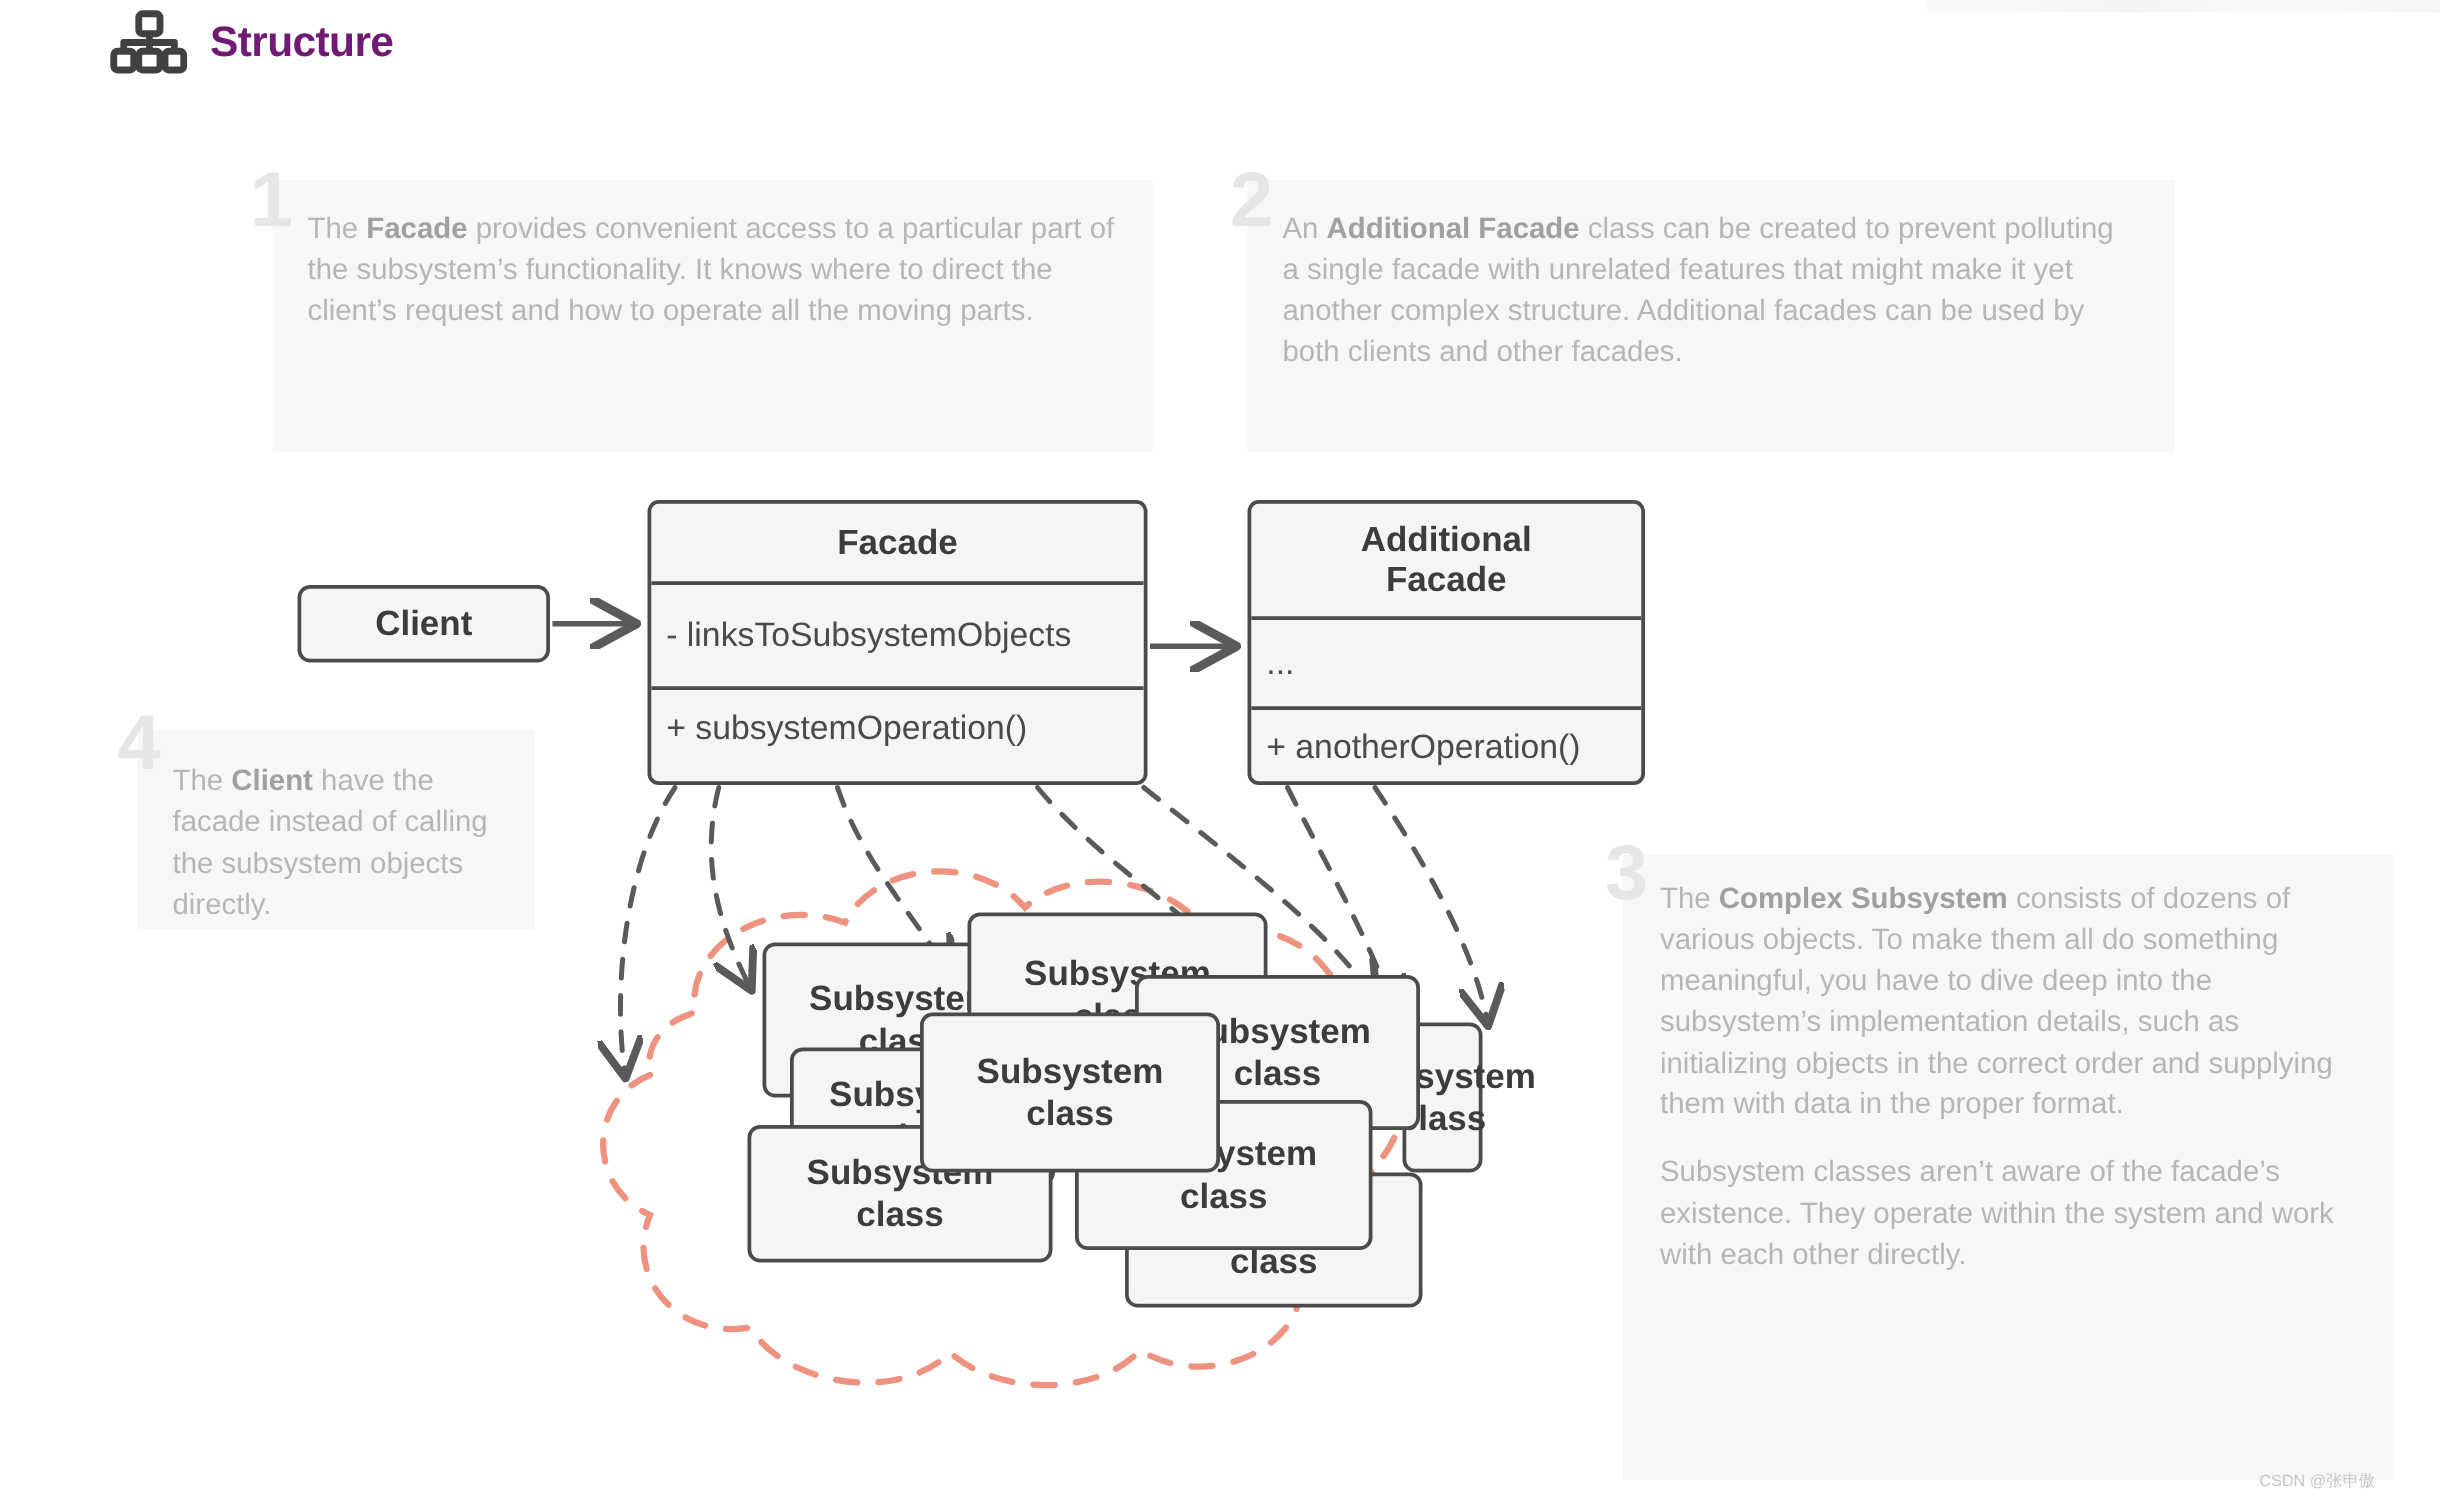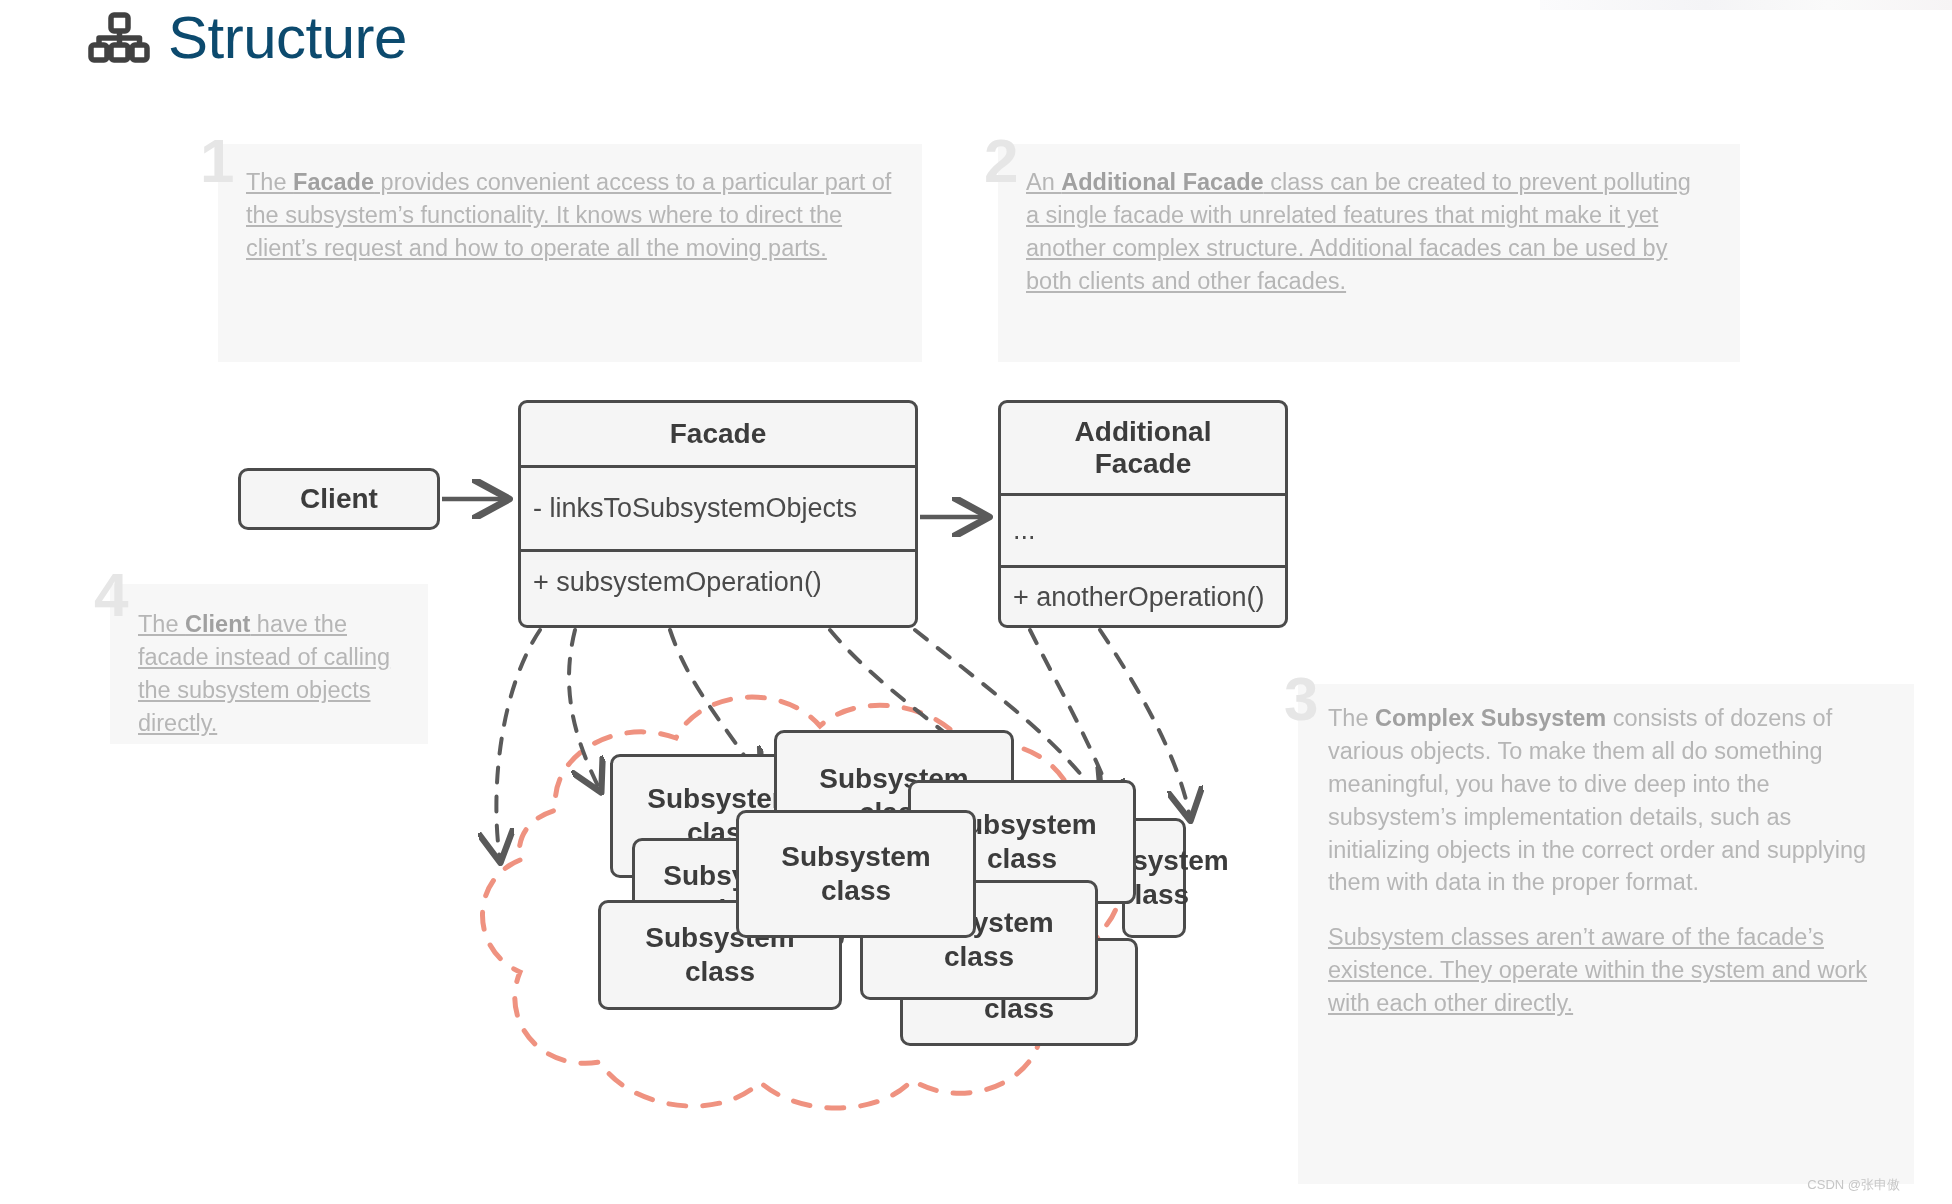--- a/index.html
+++ b/index.html
@@ -33,9 +33,9 @@
     gap: 18px;
   }
   #header .title {
-    font-size: 60px;
-    font-weight: normal;
-    color: #0c4a6e;
+    font-size: 34px;
+    font-weight: bold;
+    color: #701a75;
     letter-spacing: -0.5px;
     line-height: 1;
   }

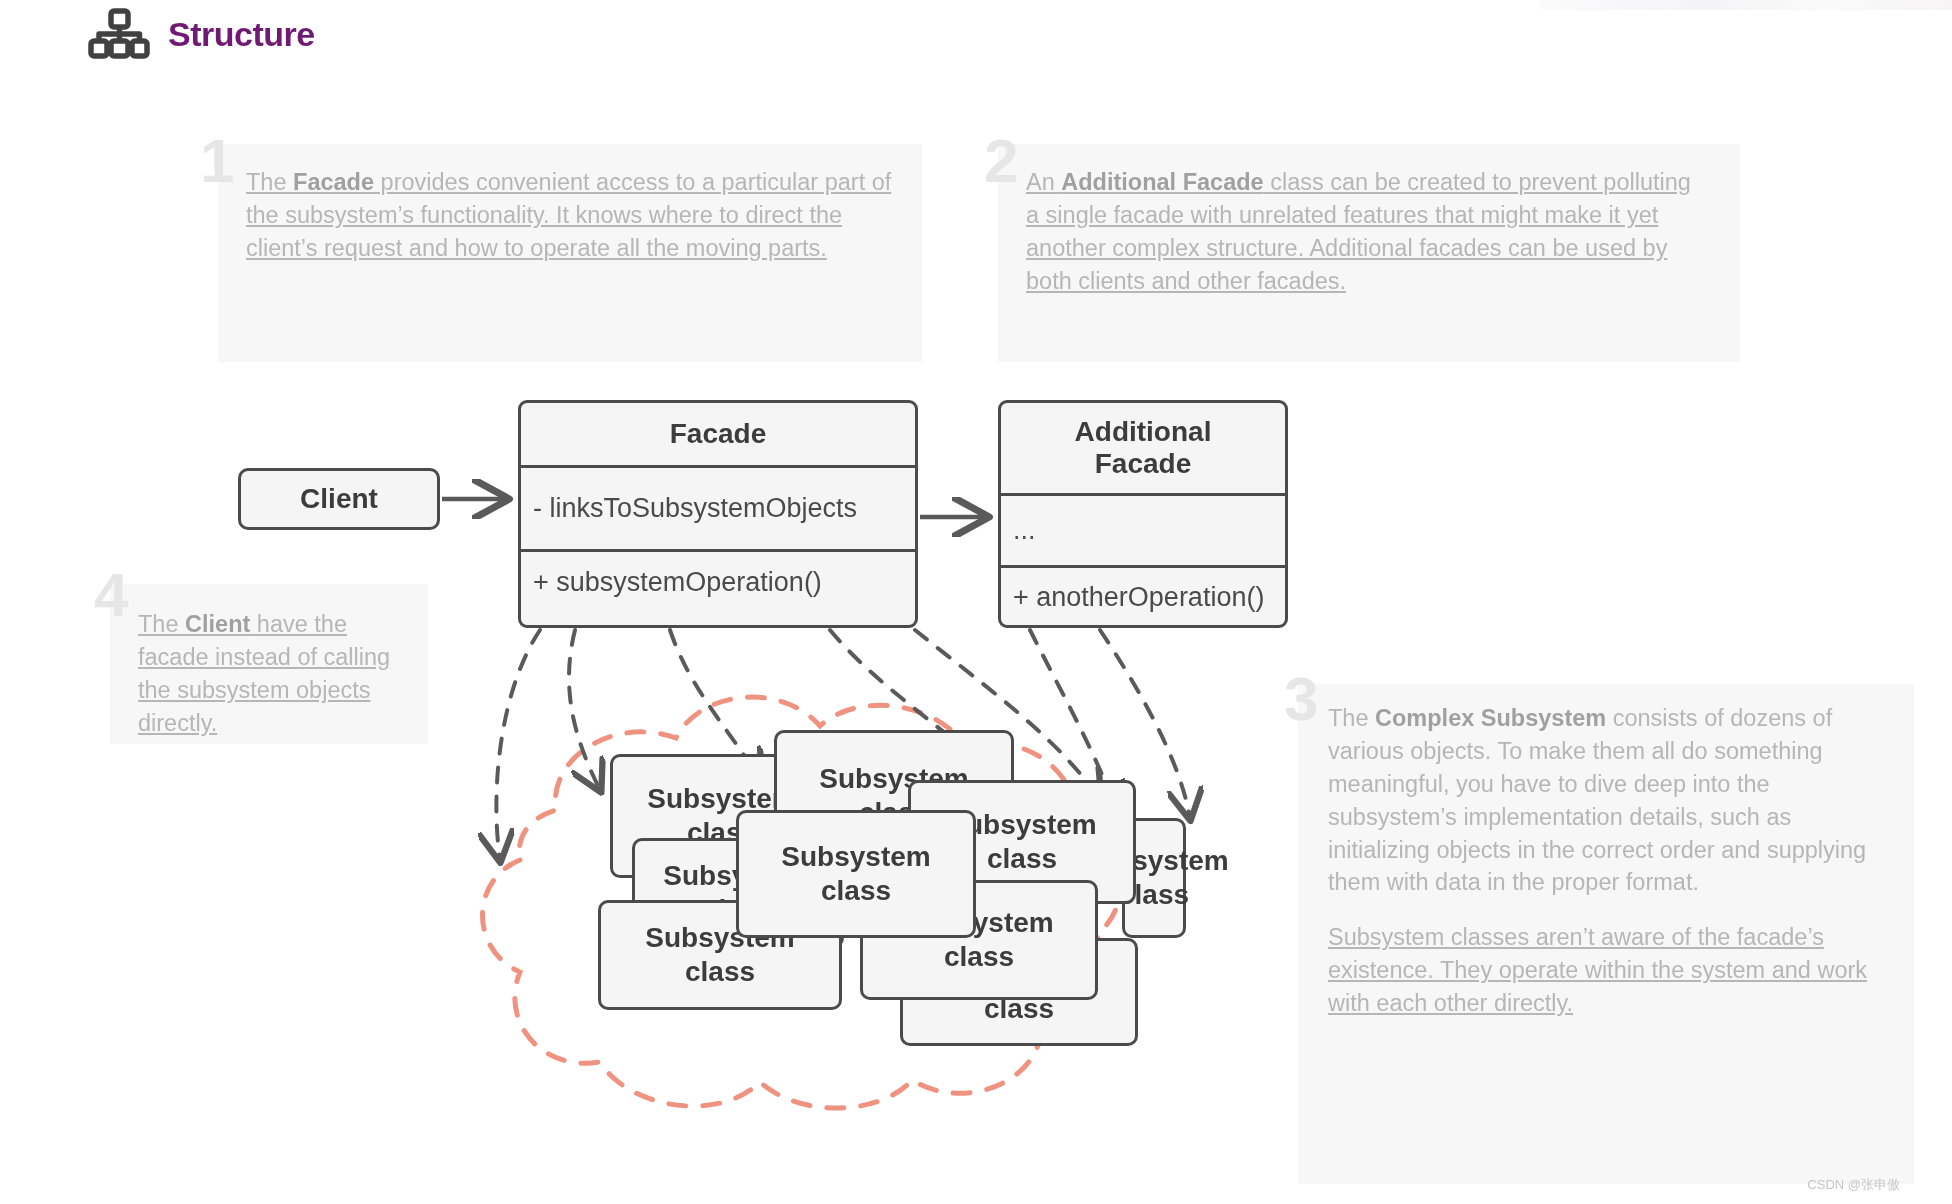--- a/index.html
+++ b/index.html
@@ -65,7 +65,7 @@
   }
   .note .body b { color: #a0a0a0; font-weight: bold; }
   .note .body p { margin: 0 0 22px 0; }
-  .note .body p:last-child { margin-bottom: 0; text-decoration: underline; }
+  .note .body p:last-child { margin-bottom: 0; }
 
   #note-1 { left: 218px; top: 144px; width: 704px; height: 218px; }
   #note-1 .num { left: -18px; top: -14px; }

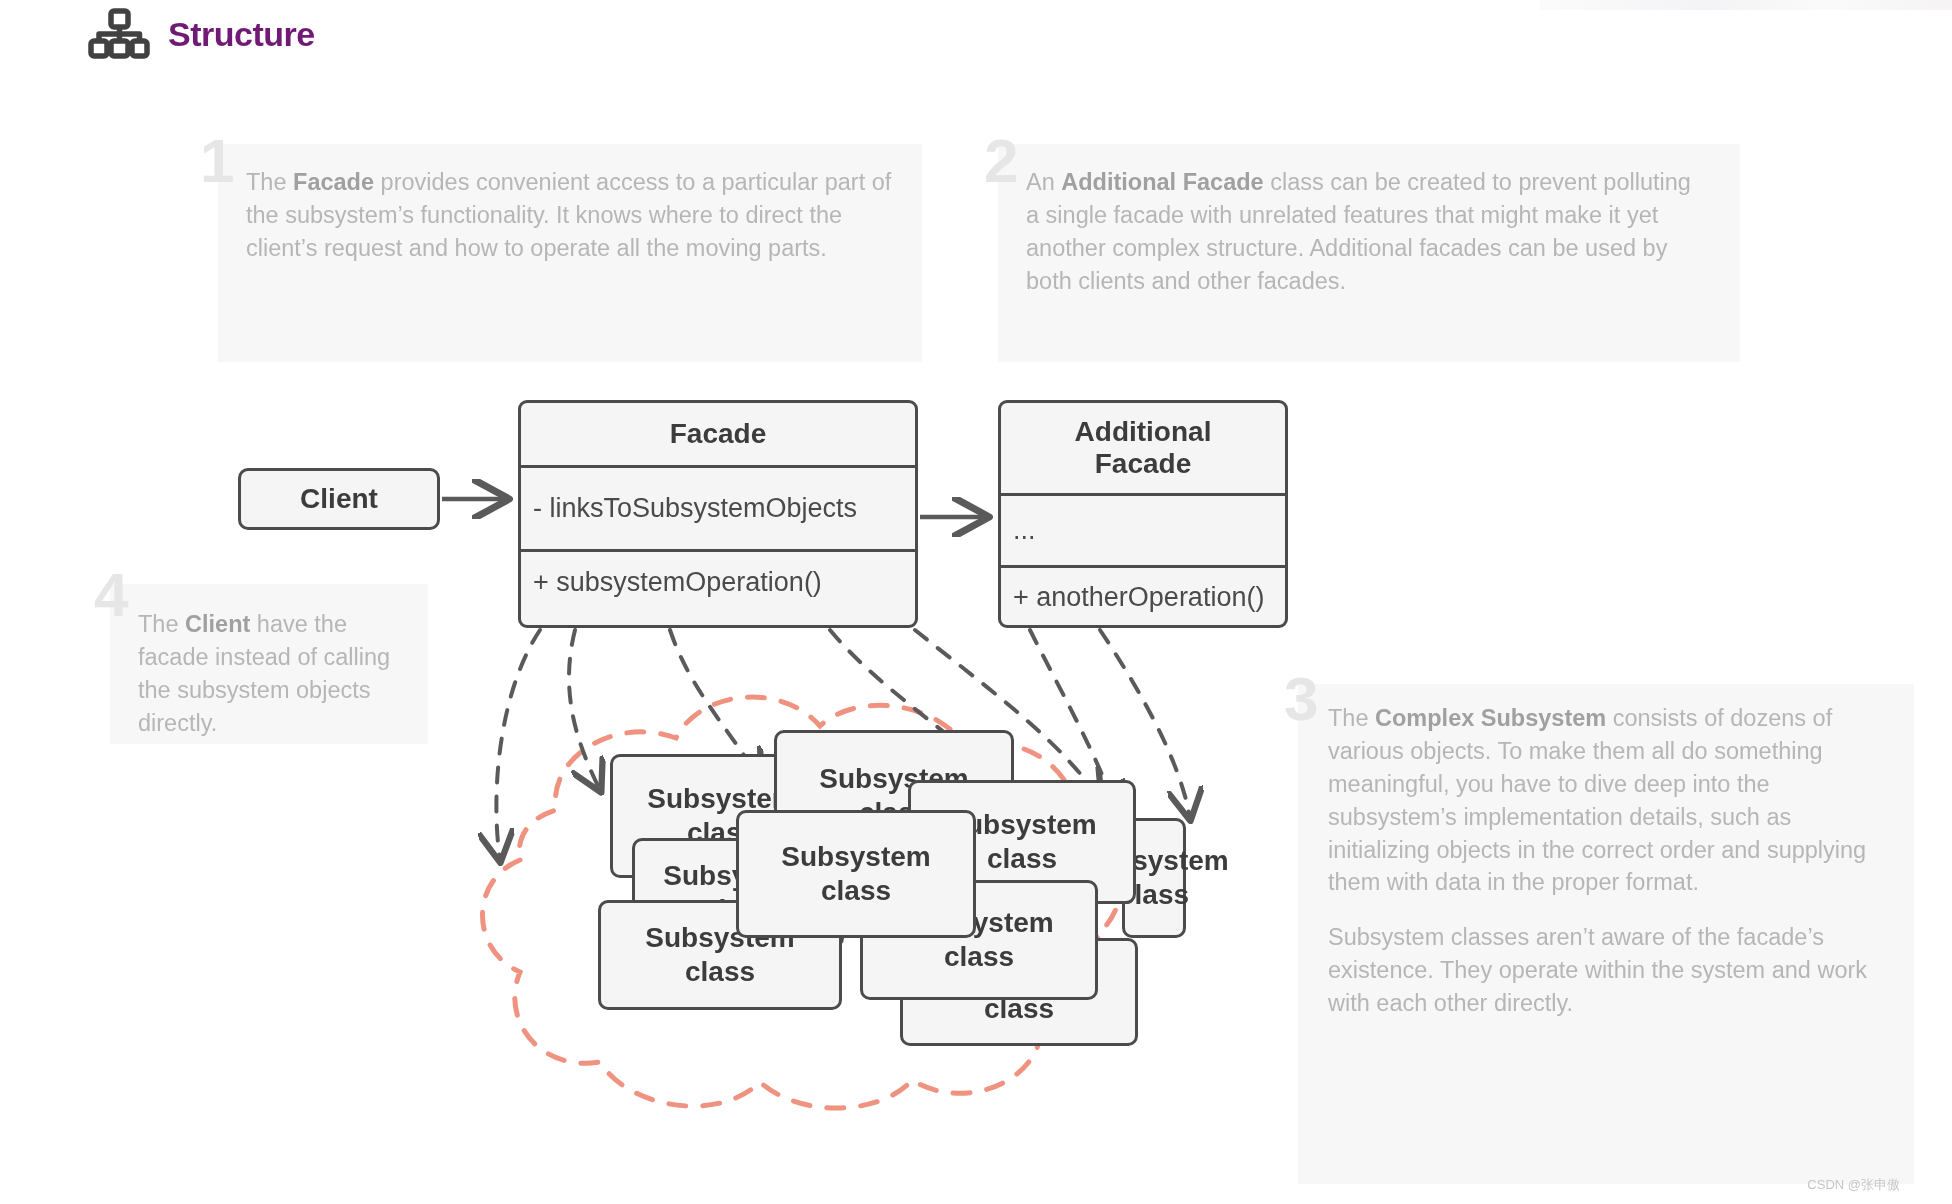--- a/index.html
+++ b/index.html
@@ -127,7 +127,7 @@
   #facade-box .attrs { height: 84px; }
   #facade-box .ops   { height: 64px; }
 
-  #addfacade-box { left: 998px; top: 400px; width: 290px; height: 228px; }
+  #addfacade-box { left: 998px; top: 400px; width: 318px; height: 228px; }
   #addfacade-box .name  { height: 90px; justify-content:center; }
   #addfacade-box .attrs { height: 72px; }
   #addfacade-box .ops   { height: 62px; }

